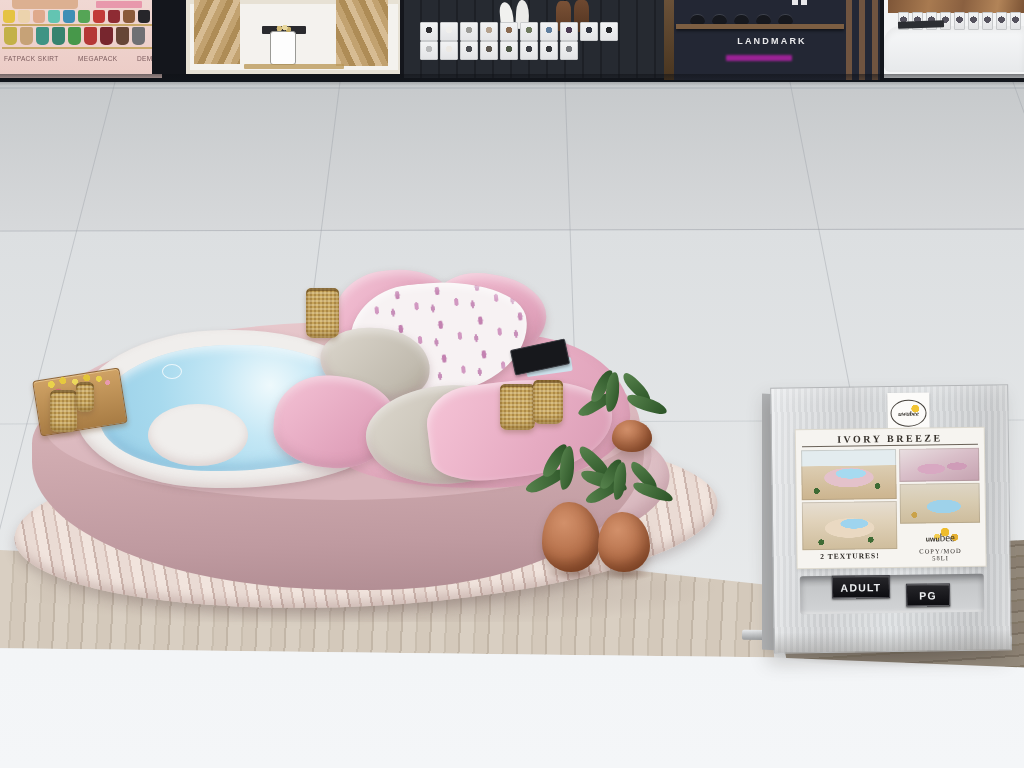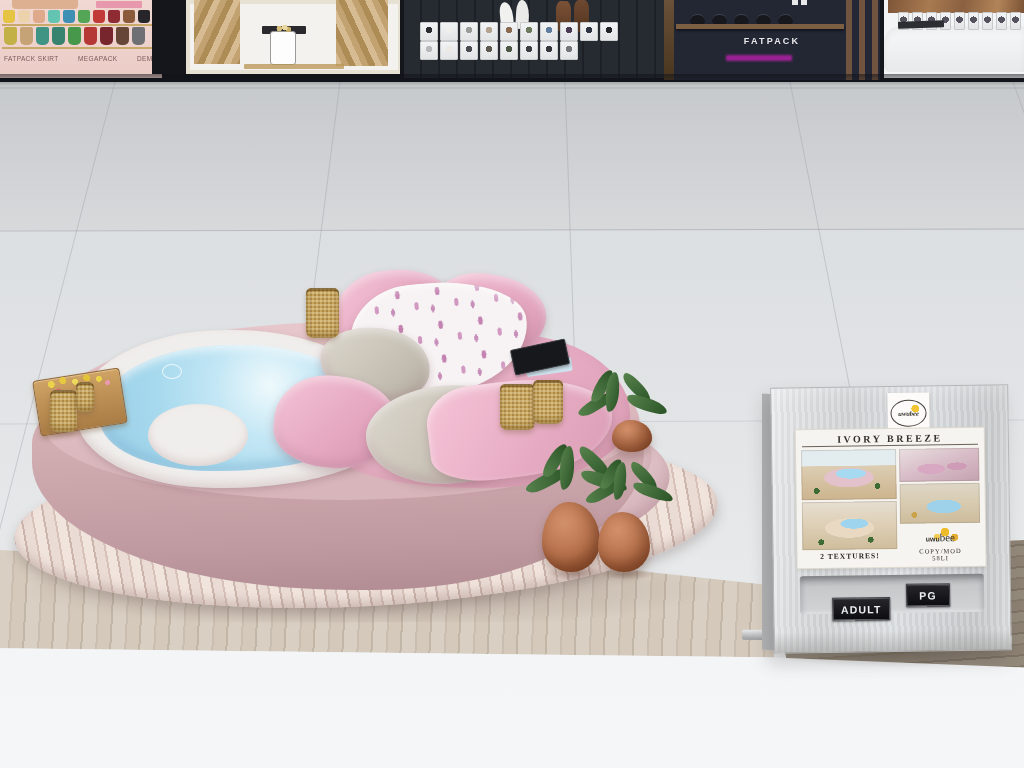--- a/index.html
+++ b/index.html
@@ -163,7 +163,7 @@
         <div class="chip" style="background: rgb(22, 24, 30);"></div>
       </div>
     <div class="a" style="left:12px;top:24px;width:168px;height:5px;background:#7c5e42;box-shadow:0 2px 3px rgba(0,0,0,.5)"></div>
-    <div class="a" style="left:30px;top:36px;width:156px;height:12px;text-align:center;color:#e9e9eb;font:700 9px 'Liberation Sans',sans-serif;letter-spacing:2.2px">FATPACK</div>
+    <div class="a" style="left:30px;top:36px;width:156px;height:12px;text-align:center;color:#e9e9eb;font:700 9px 'Liberation Sans',sans-serif;letter-spacing:2.2px">LANDMARK</div>
     <div class="a" style="left:62px;top:55px;width:66px;height:6px;background:#b122a6;opacity:.85;filter:blur(1px);border-radius:1px"></div>
     <div class="a" style="left:182px;top:0;width:34px;height:80px;background:repeating-linear-gradient(90deg,#705440 0 6px,#242836 6px 13px)"></div>
   </div>

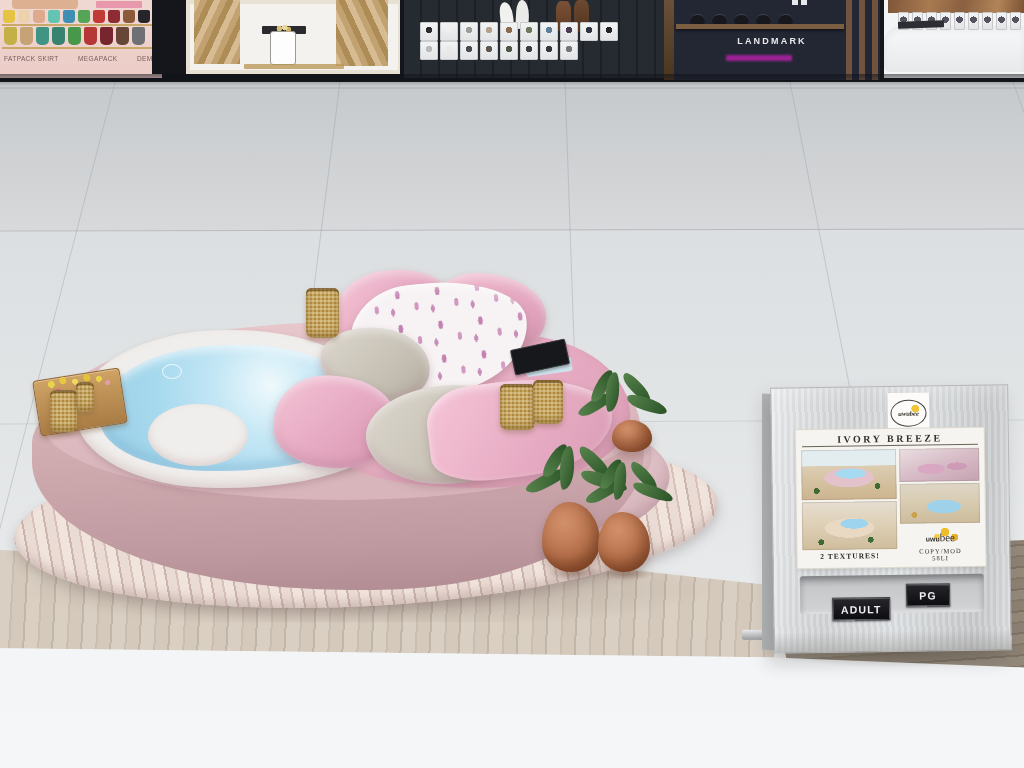--- a/index.html
+++ b/index.html
@@ -343,7 +343,7 @@
     <div class="a" style="left:26px;top:188px;width:184px;height:38px;border-radius:3px;
       background:linear-gradient(180deg,#aaacae,#c6c8ca 30%,#d2d4d6);
       box-shadow:inset 0 3px 6px rgba(40,40,45,.4),inset 0 -2px 3px rgba(255,255,255,.55)">
-      <div class="vbtn" style="left:32px;top:22px;width:56px;height:21px">ADULT</div>
+      <div class="vbtn" style="left:32px;top:0;width:56px;height:21px">ADULT</div>
       <div class="vbtn" style="left:106px;top:9px;width:42px;height:21px">PG</div>
     </div>
     <div class="a" style="left:0;top:244px;width:236px;height:20px;background:linear-gradient(180deg,rgba(0,0,0,0),rgba(110,108,104,.35))"></div>

